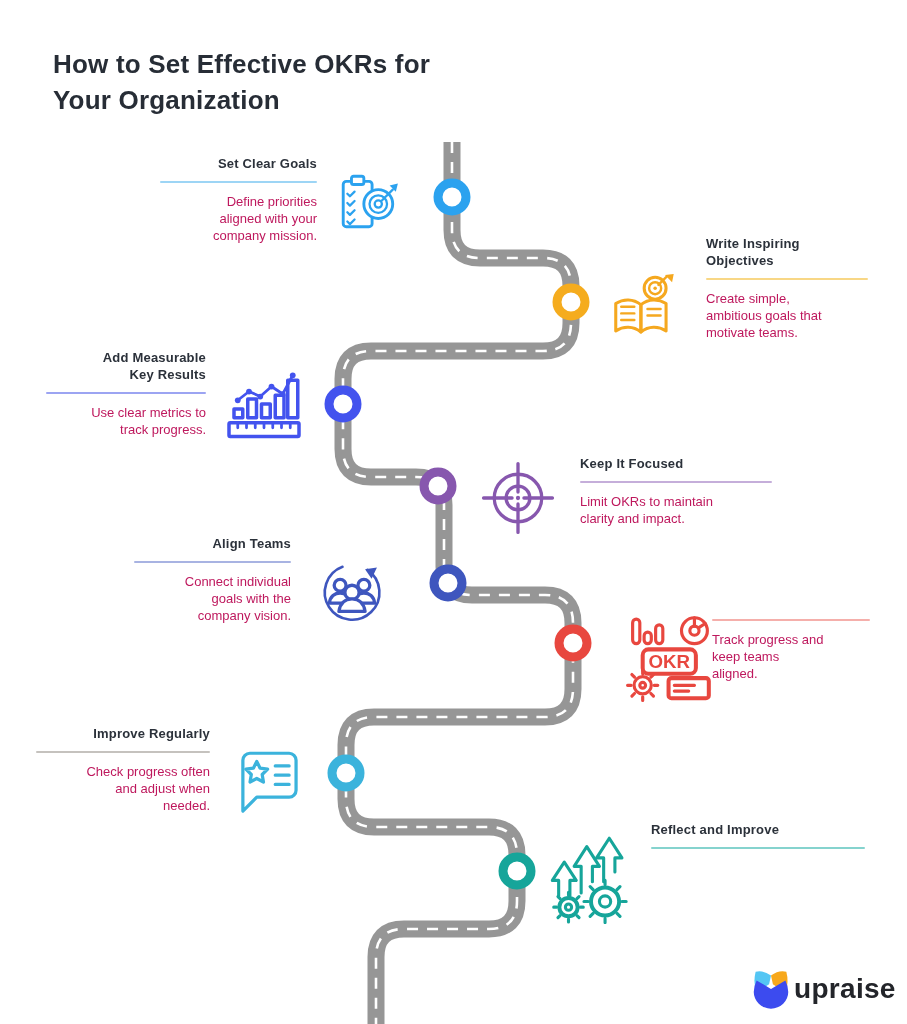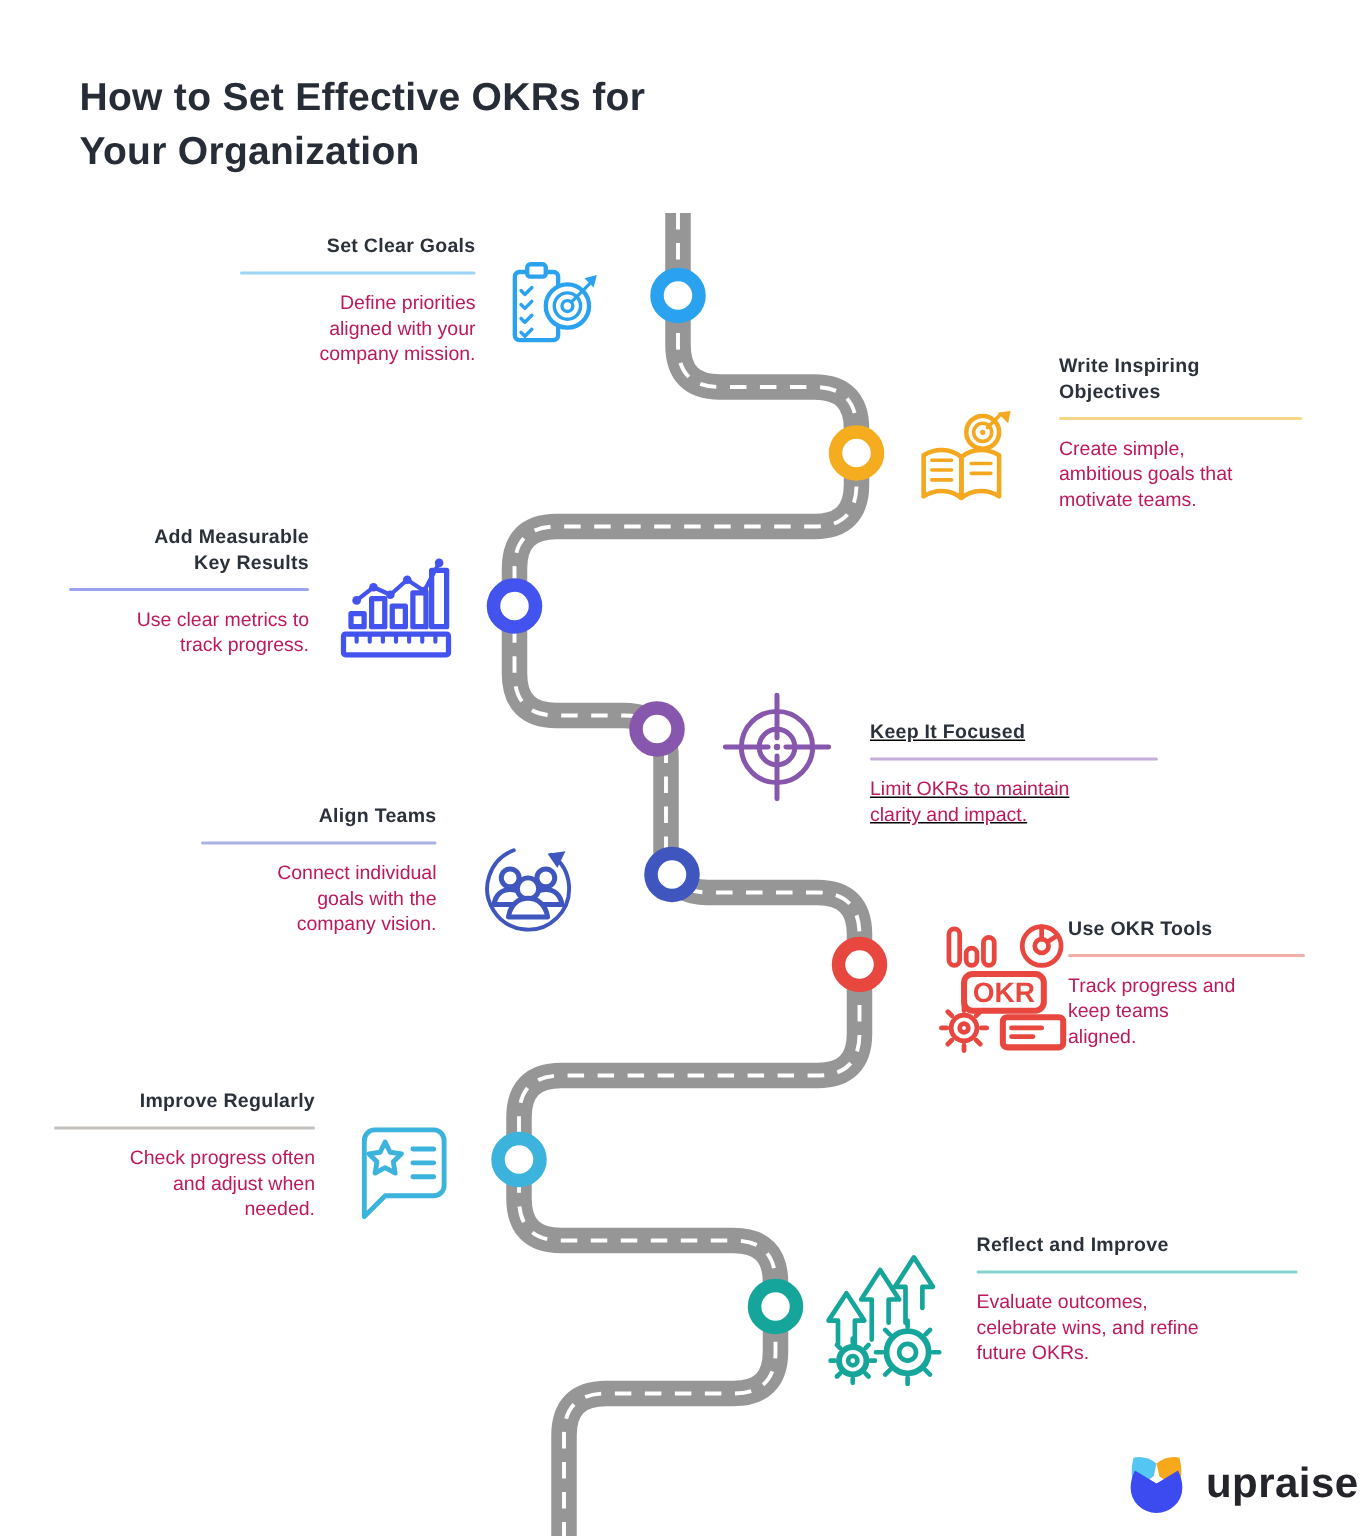--- a/index.html
+++ b/index.html
@@ -31,7 +31,7 @@
   .p1{left:160px;top:156px;width:157px;}
   .p2{left:706px;top:236px;width:162px;}
   .p3{left:46px;top:350px;width:160px;}
-  .p4{left:580px;top:480px;width:192px;text-decoration:underline;}
+  .p4{left:580px;top:456px;width:192px;}
   .p5{left:134px;top:536px;width:157px;}
   .p6{left:712px;top:611px;width:158px;}
   .p7{left:36px;top:726px;width:174px;}

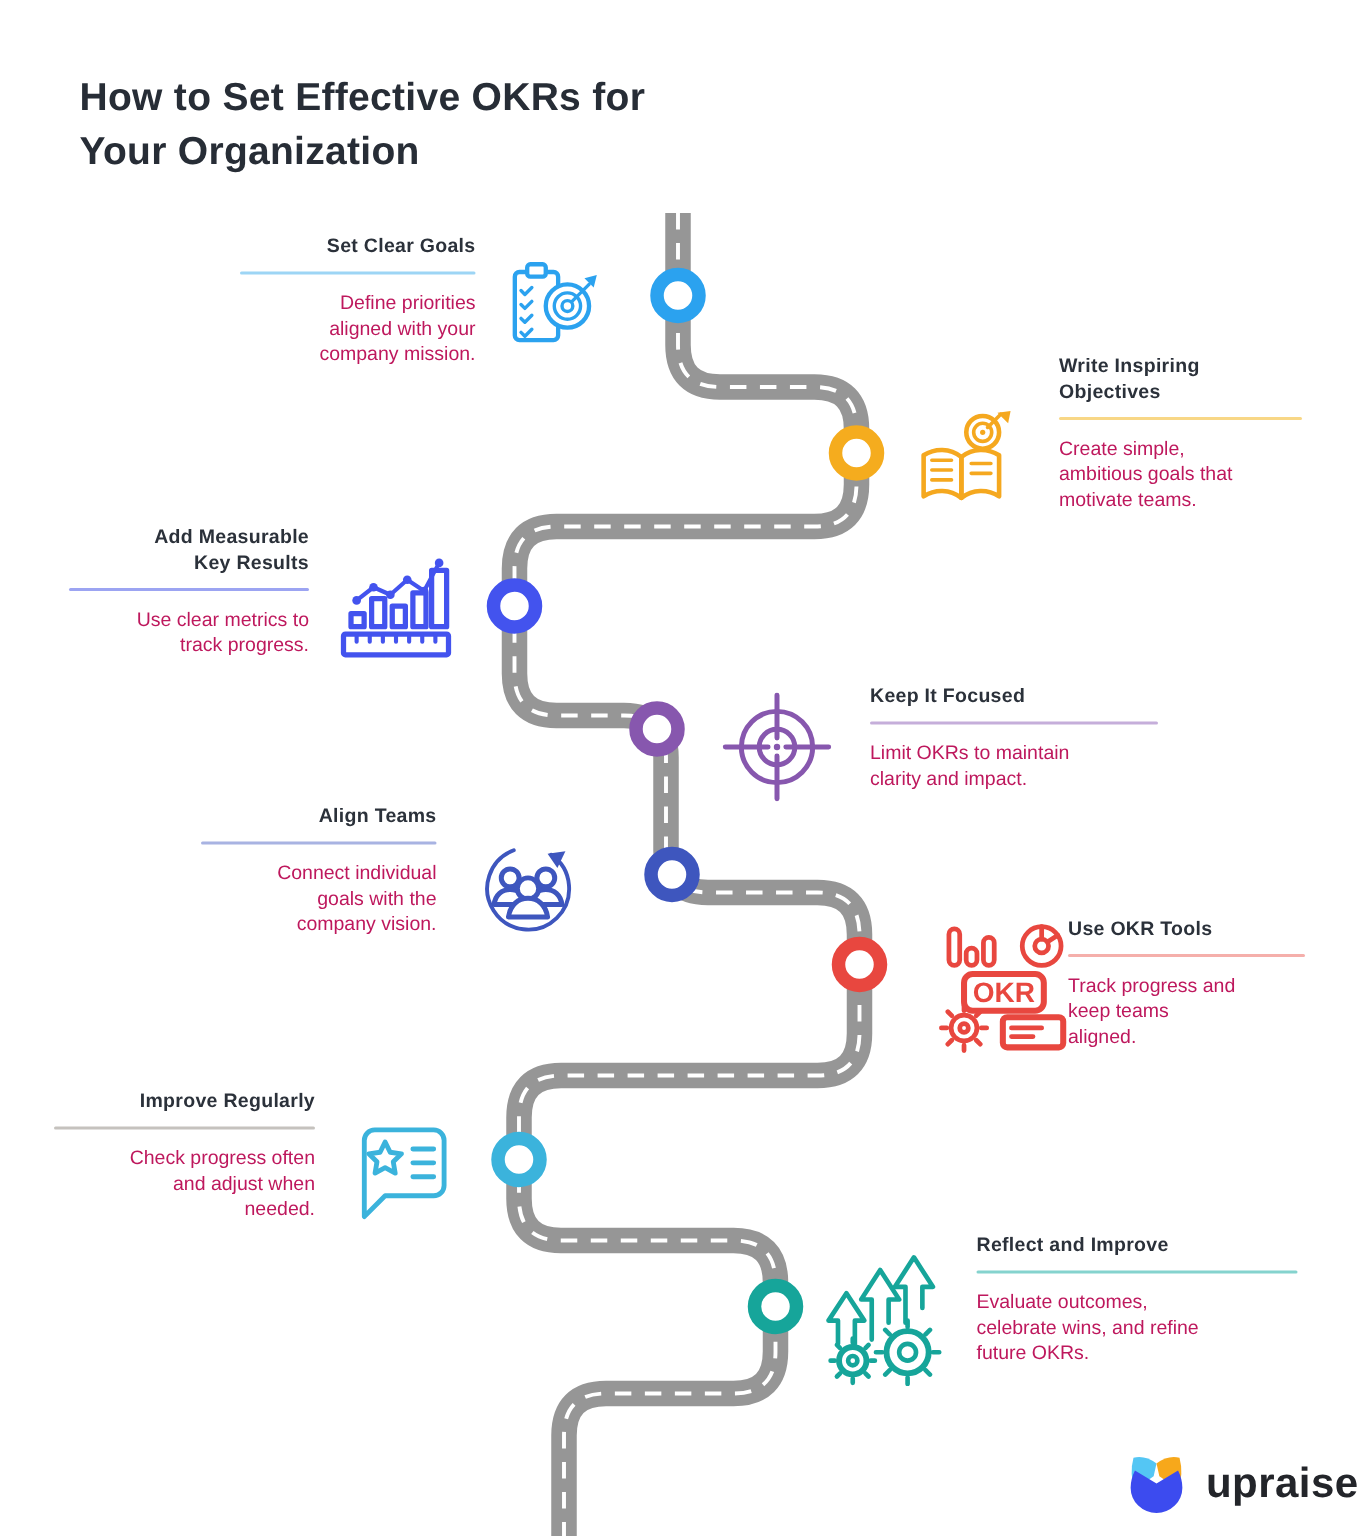--- a/index.html
+++ b/index.html
@@ -177,7 +177,6 @@
 </span>
 
 <div class="step p6">
-  <div class="hd">Use OKR Tools</div>
   <div class="rule" style="background: rgb(242, 148, 143);"></div>
   <div class="body">Track progress and
 keep teams

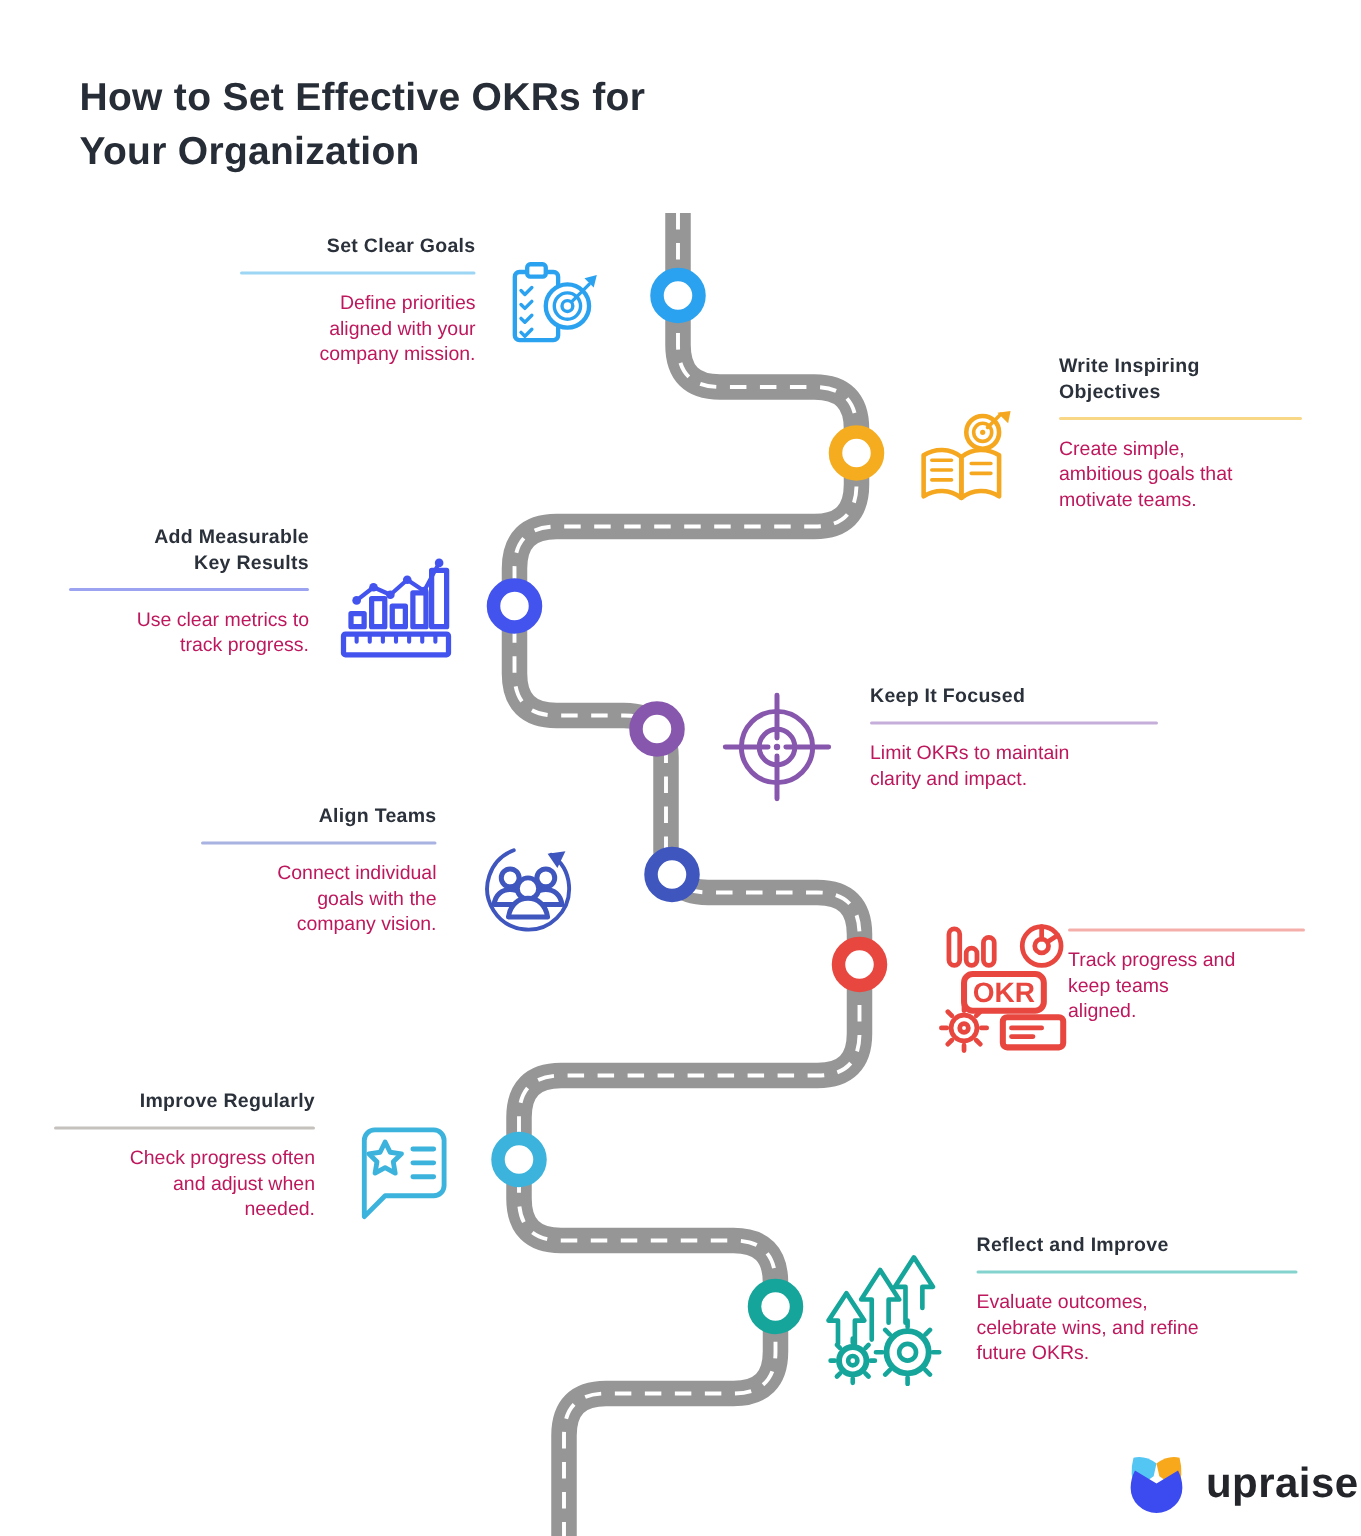--- a/index.html
+++ b/index.html
@@ -218,9 +218,6 @@
 <div class="step p8">
   <div class="hd">Reflect and Improve</div>
   <div class="rule" style="background: rgb(92, 196, 189);"></div>
-  <div class="body">Evaluate outcomes,
-celebrate wins, and refine
-future OKRs.</div>
 </div>
 <span class="icon i8" style="color: rgb(22, 165, 154);">
   <svg viewBox="0 0 64 64">

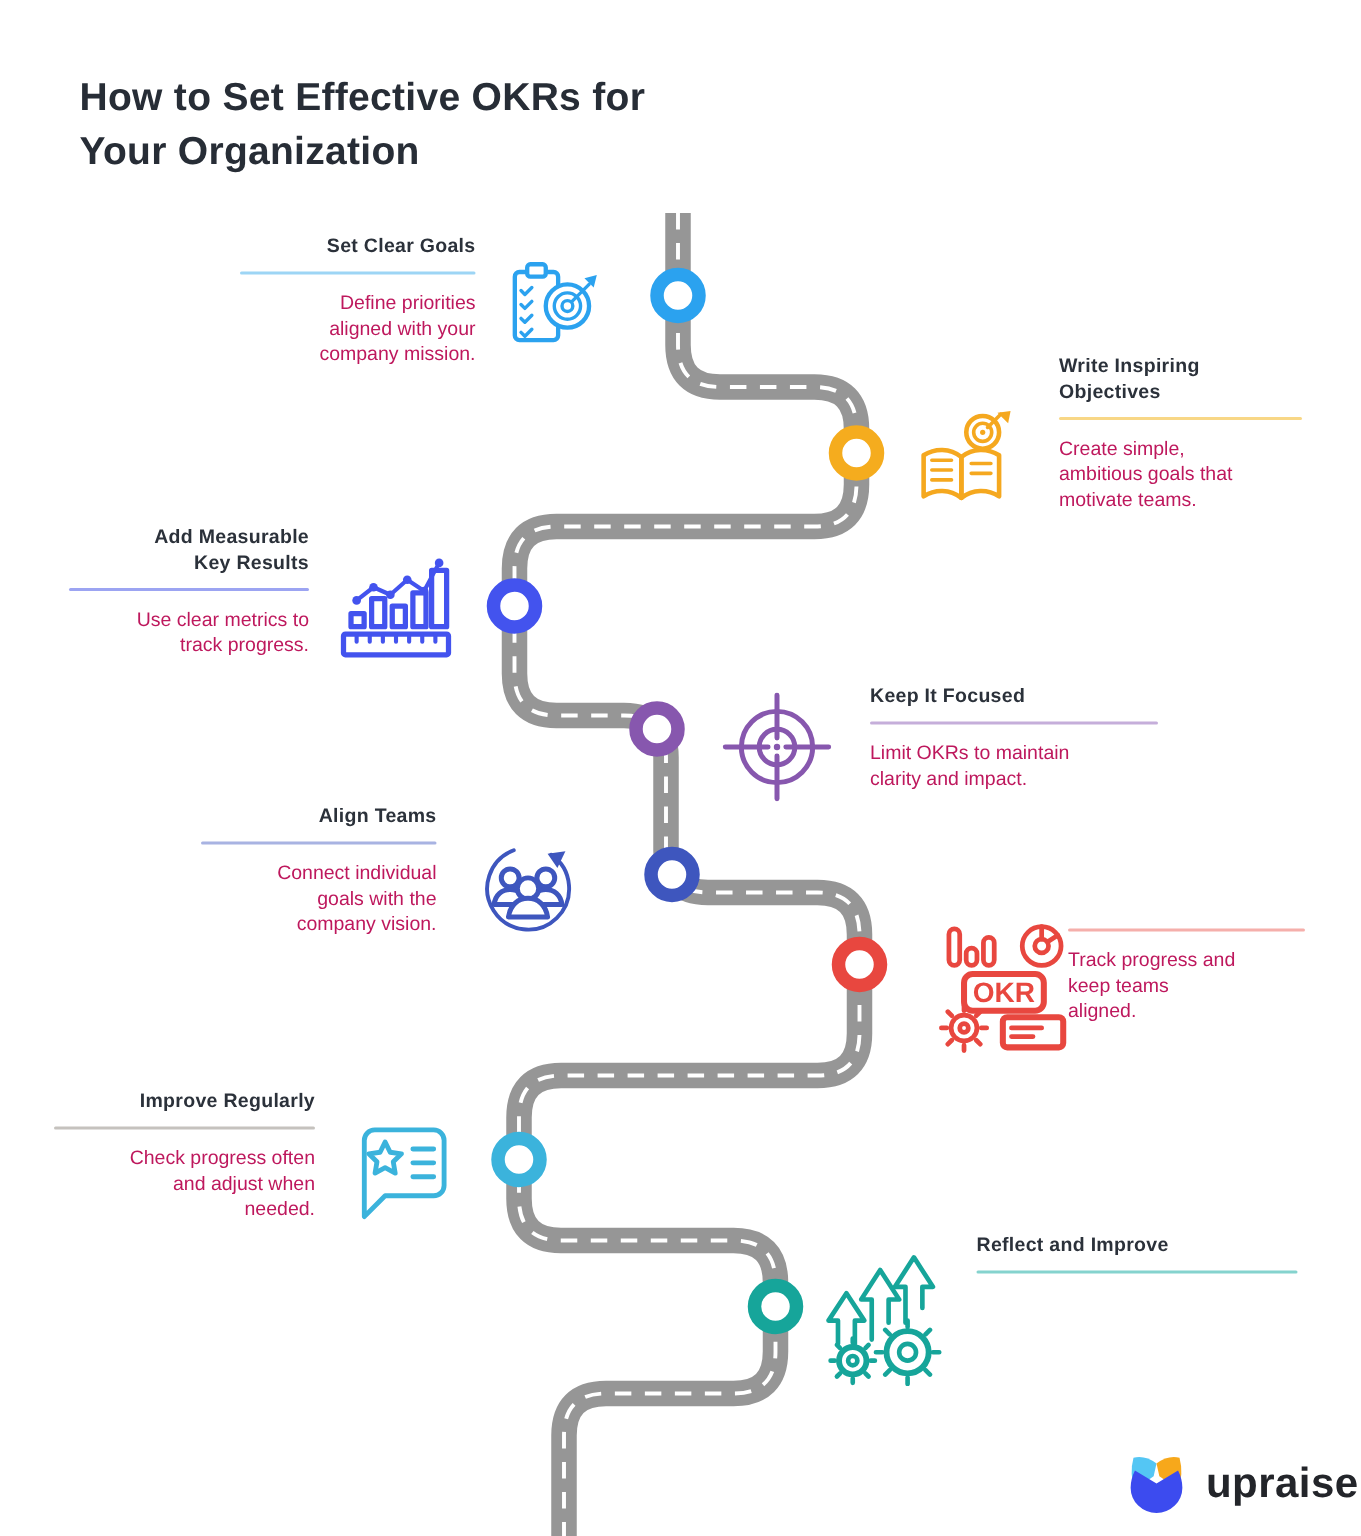--- a/index.html
+++ b/index.html
@@ -45,7 +45,7 @@
   .i6{left:624px;top:612px;width:92px;height:92px;}
   .i7{left:227px;top:744px;width:78px;height:74px;}
   .i8{left:544px;top:834px;width:94px;height:90px;}
-  .logo{position:absolute;left:748px;top:966px;display:flex;align-items:center;gap:10px;}
+  .logo{position:absolute;left:748px;top:966px;display:flex;align-items:center;}
   .logo svg{width:46px;height:46px;}
   .logo .wordmark{font-size:28px;font-weight:bold;letter-spacing:.3px;}
 </style>

